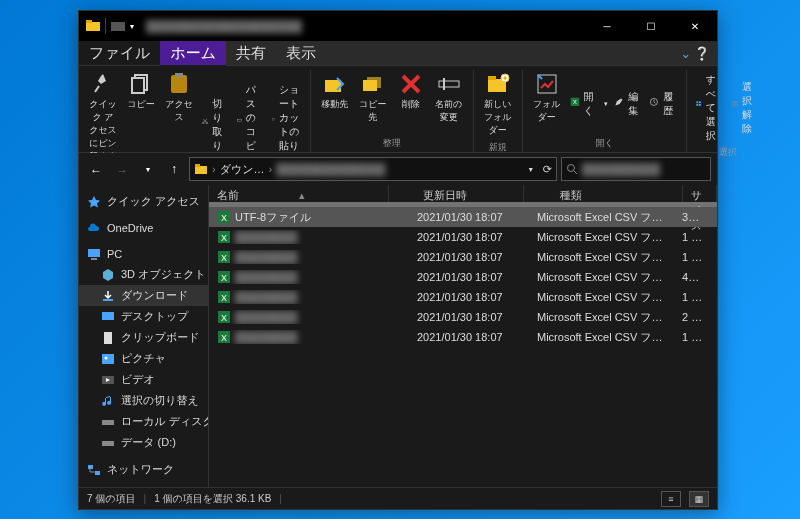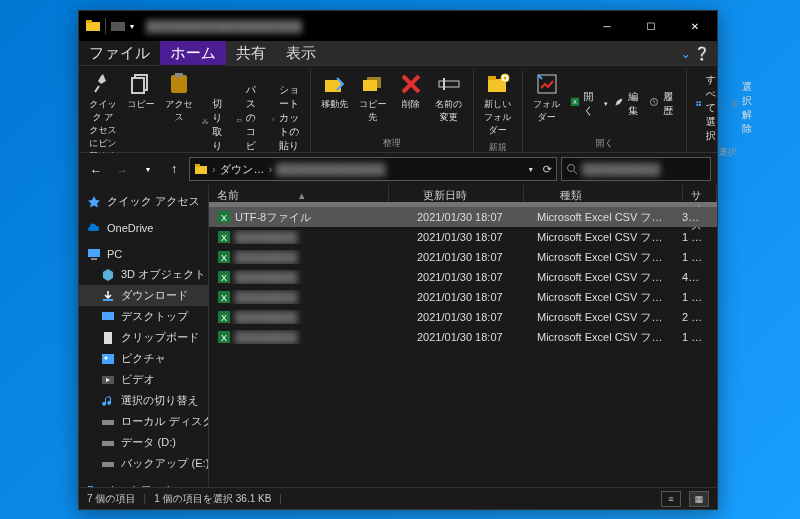--- a/index.html
+++ b/index.html
@@ -439,14 +439,6 @@
           </span>
           <span>データ (D:)</span>
         </div>
-      <div class="side-item indent">
-          <span class="side-ic">
-            <svg viewBox="0 0 14 14">
-              <rect x="1" y="5" width="12" height="5" fill="#888"></rect>
-            </svg>
-          </span>
-          <span>バックアップ (E:)</span>
-        </div>
       <div style="height:6px;"></div>
       <div class="side-item">
           <span class="side-ic">

